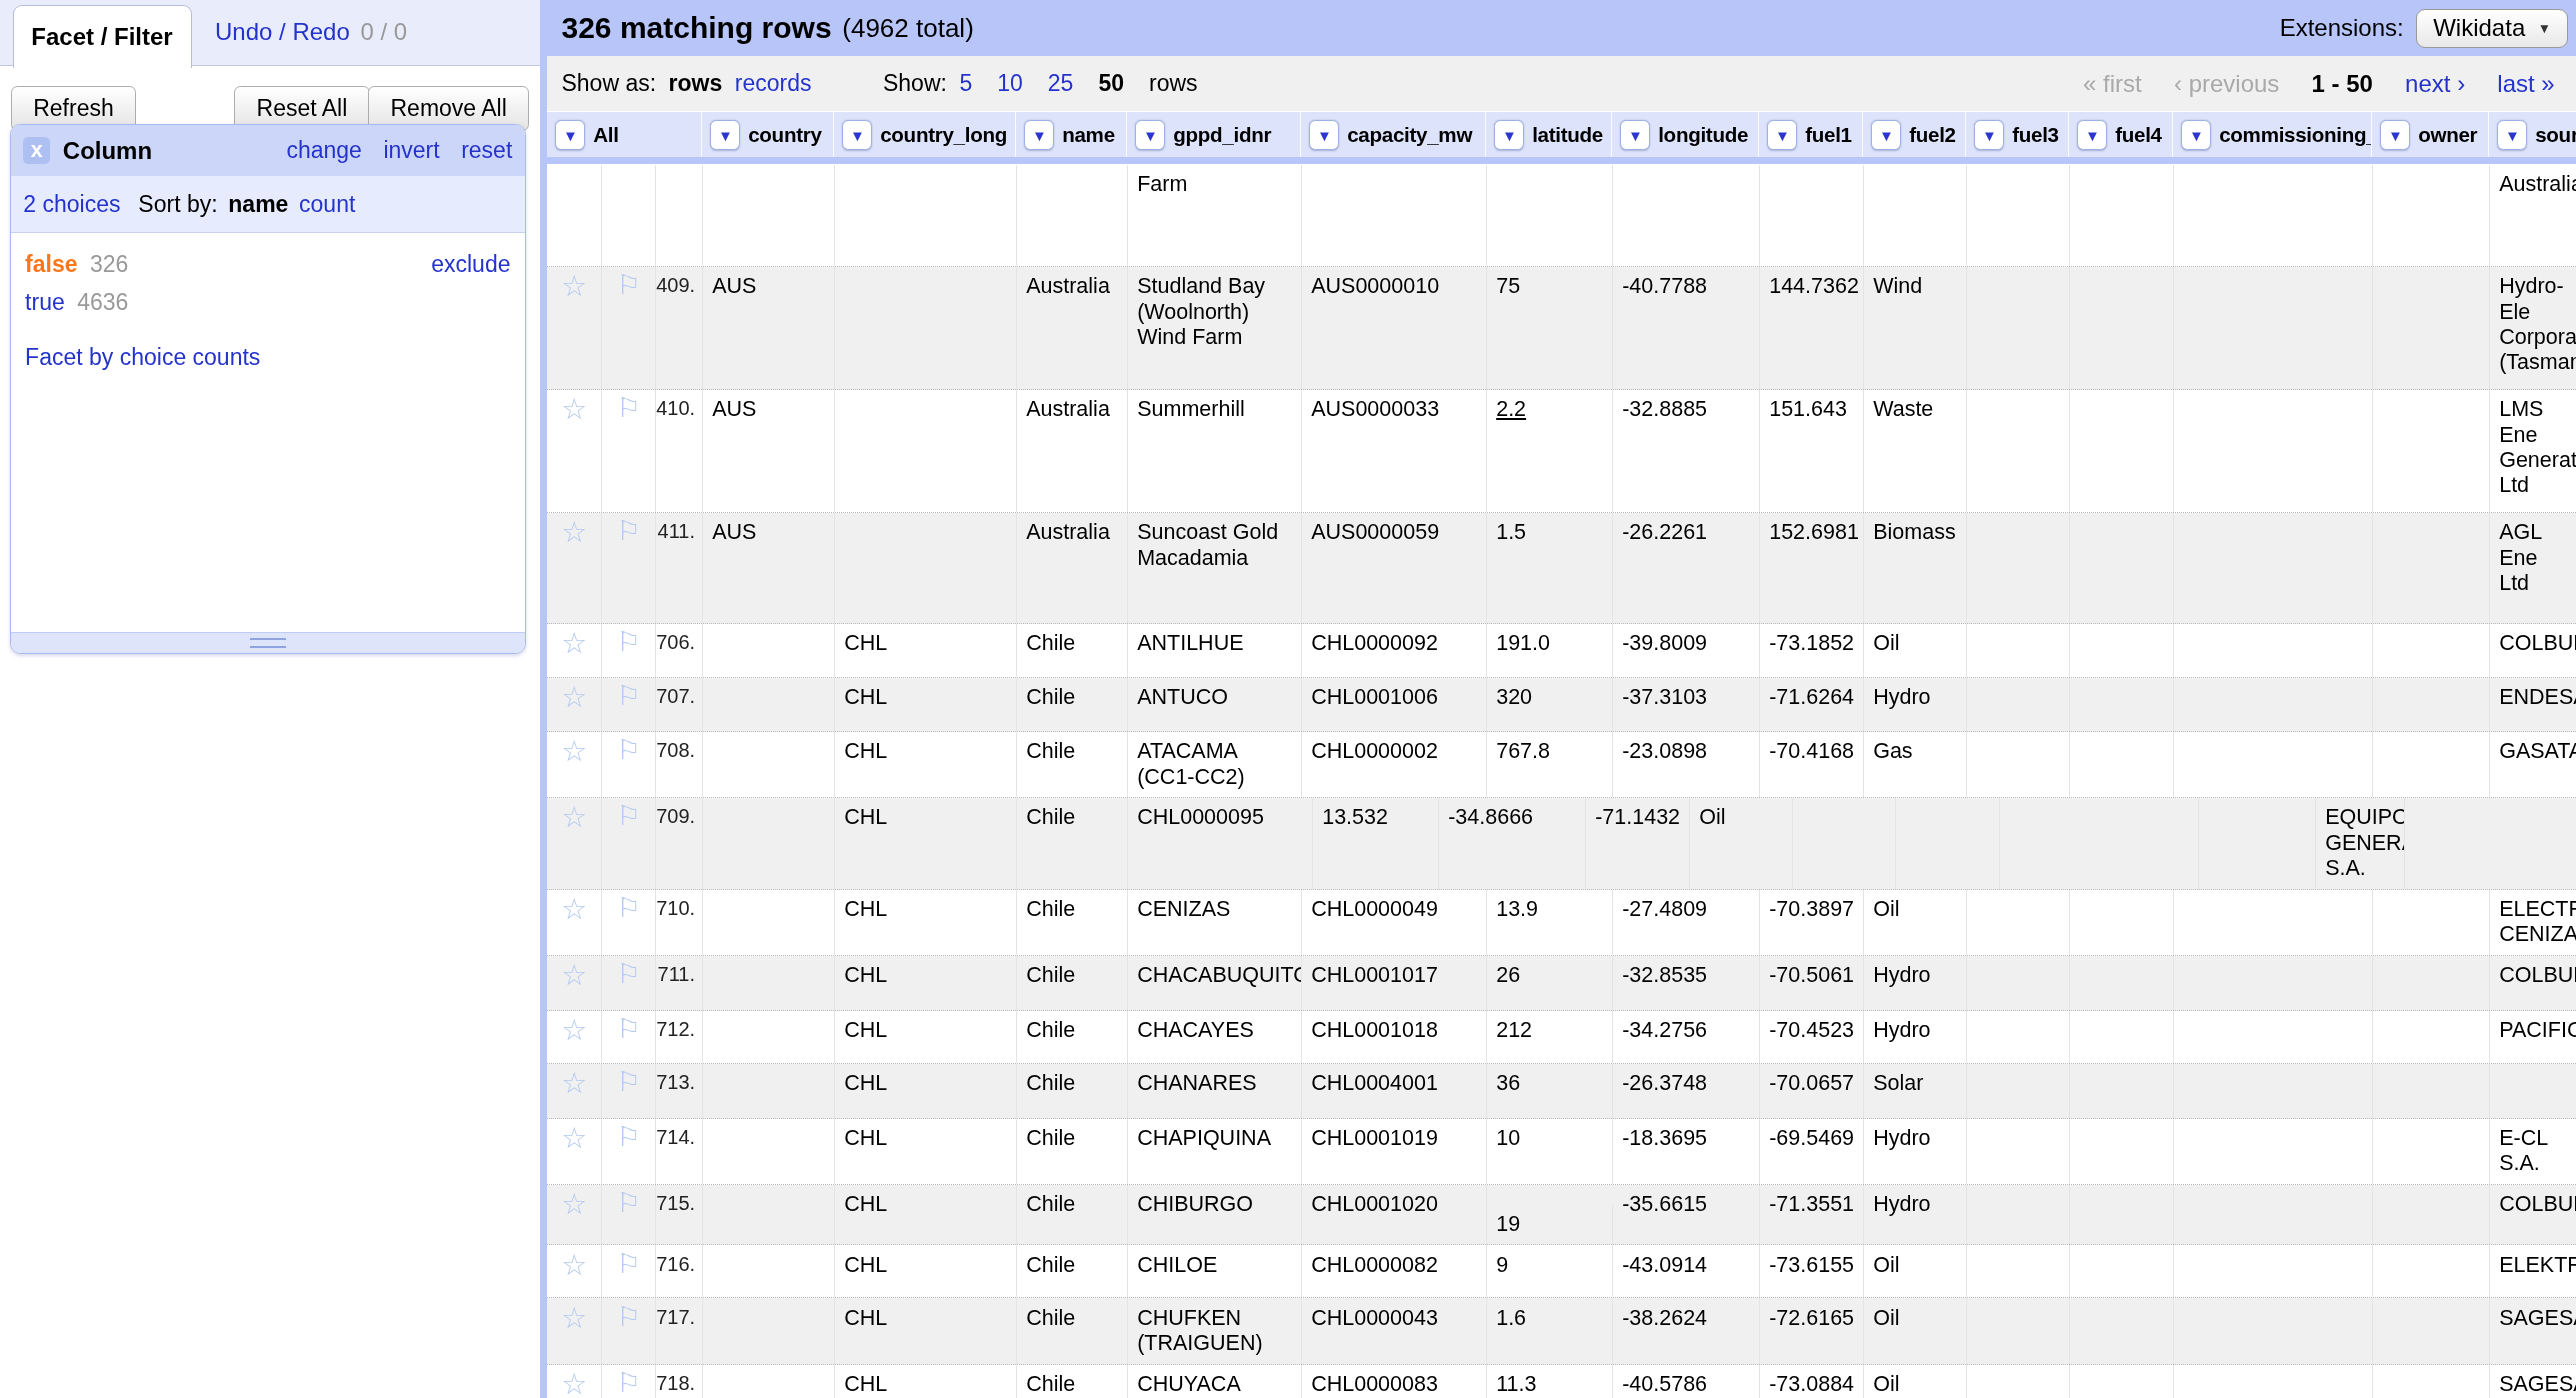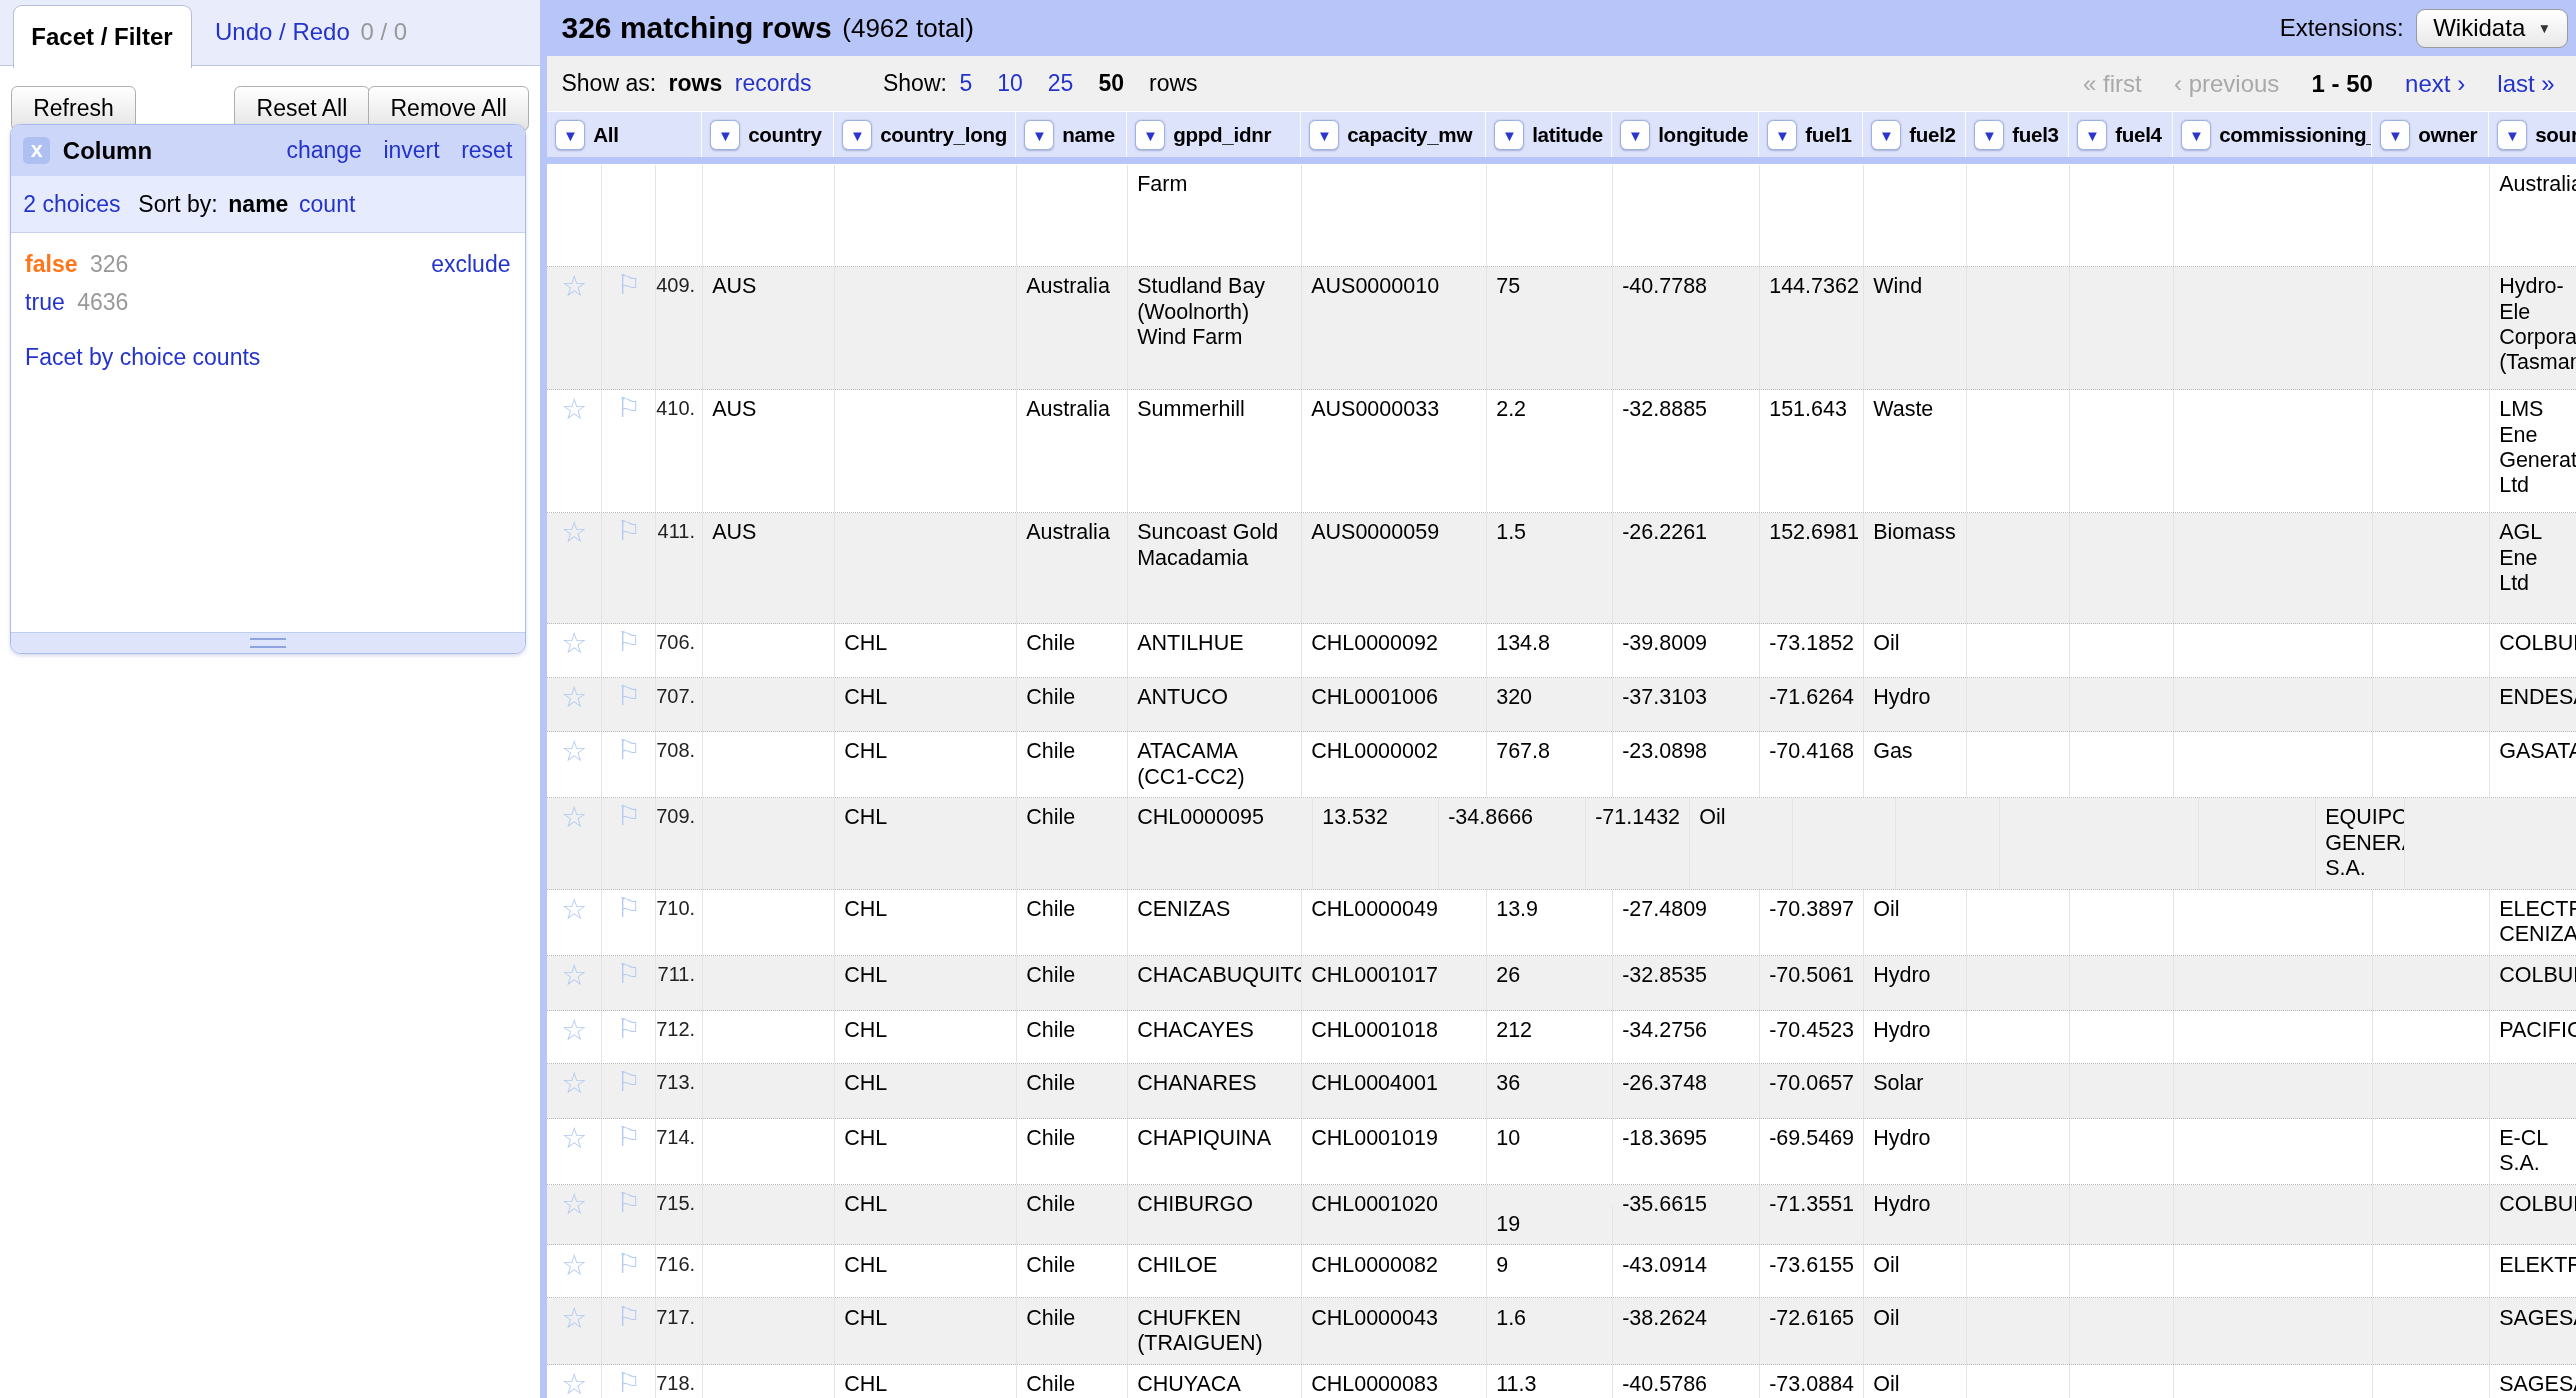--- a/index.html
+++ b/index.html
@@ -307,7 +307,7 @@
         <div class="tcell" style="width: 111px;">Australia</div>
         <div class="tcell" style="width: 174px;">Summerhill</div>
         <div class="tcell" style="width: 185px;">AUS0000033</div>
-        <div class="tcell" style="width: 126px;">2.2</div>
+        <div class="tcell" style="width: 126px; text-decoration: underline;">2.2</div>
         <div class="tcell" style="width: 147px;">-32.8885</div>
         <div class="tcell" style="width: 104px;">151.643</div>
         <div class="tcell" style="width: 103px;">Waste</div>

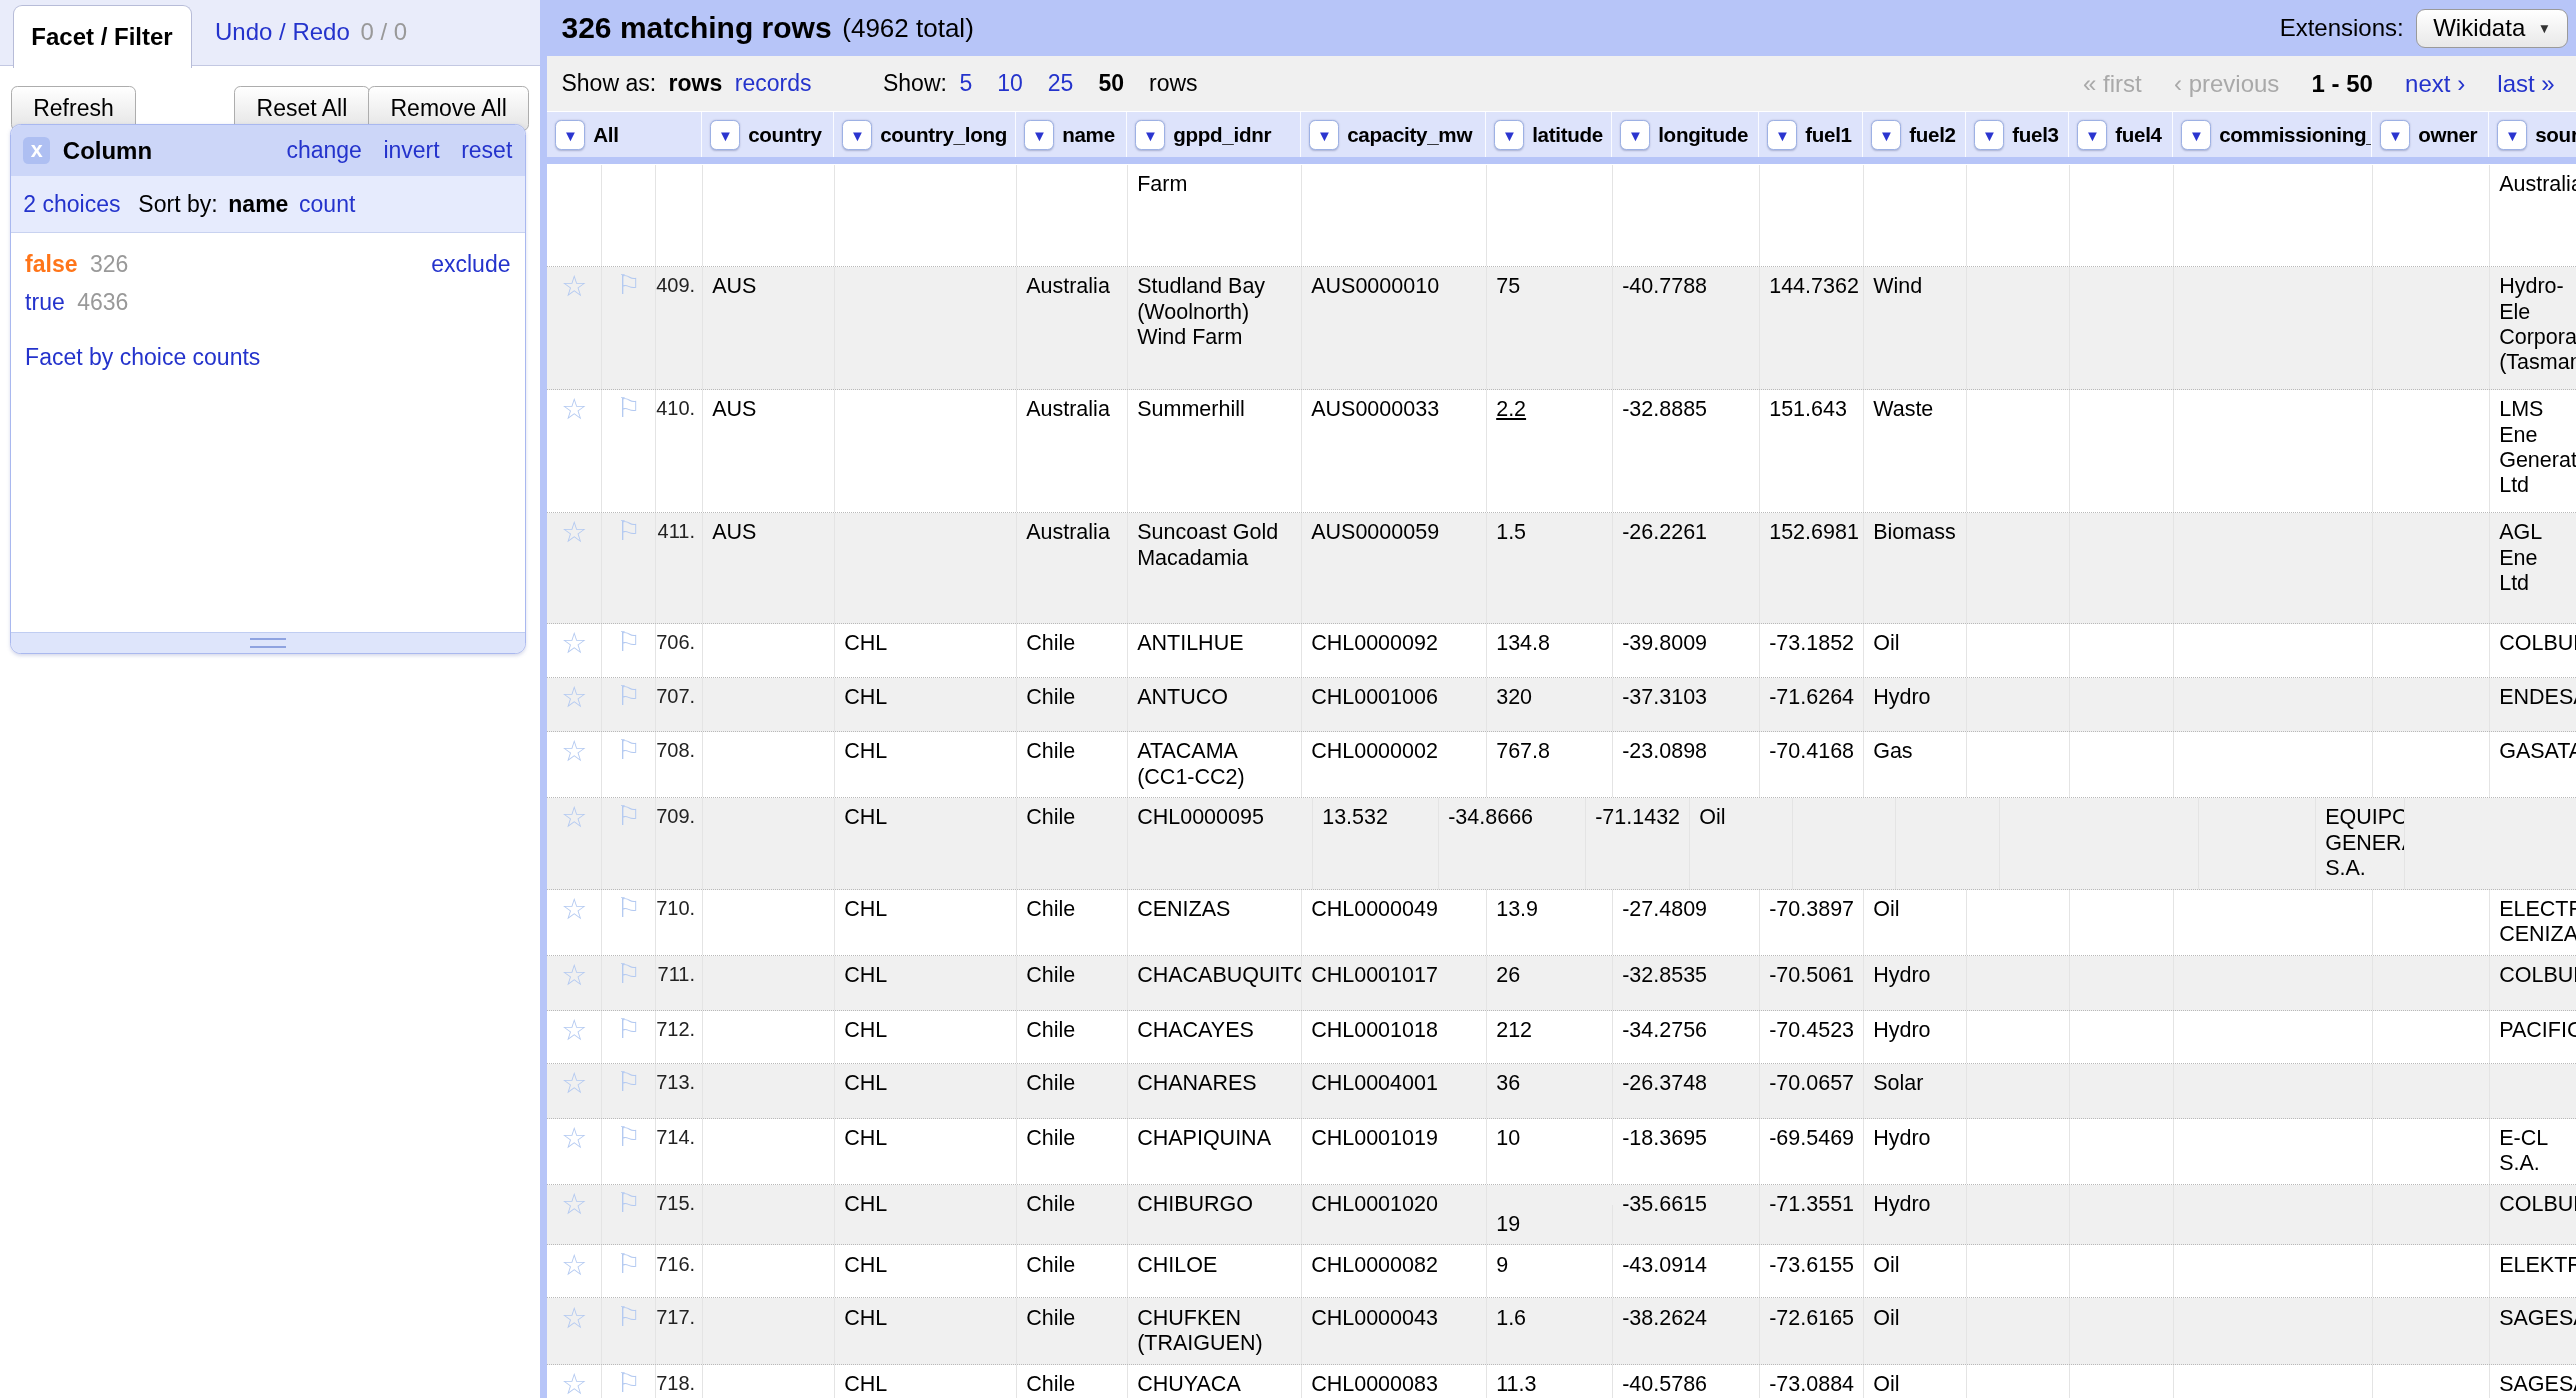--- a/index.html
+++ b/index.html
@@ -348,7 +348,7 @@
         <div class="tcell" style="width: 111px;">Chile</div>
         <div class="tcell" style="width: 174px;">ANTILHUE</div>
         <div class="tcell" style="width: 185px;">CHL0000092</div>
-        <div class="tcell" style="width: 126px;">134.8</div>
+        <div class="tcell" style="width: 126px;">191.0</div>
         <div class="tcell" style="width: 147px;">-39.8009</div>
         <div class="tcell" style="width: 104px;">-73.1852</div>
         <div class="tcell" style="width: 103px;">Oil</div>

